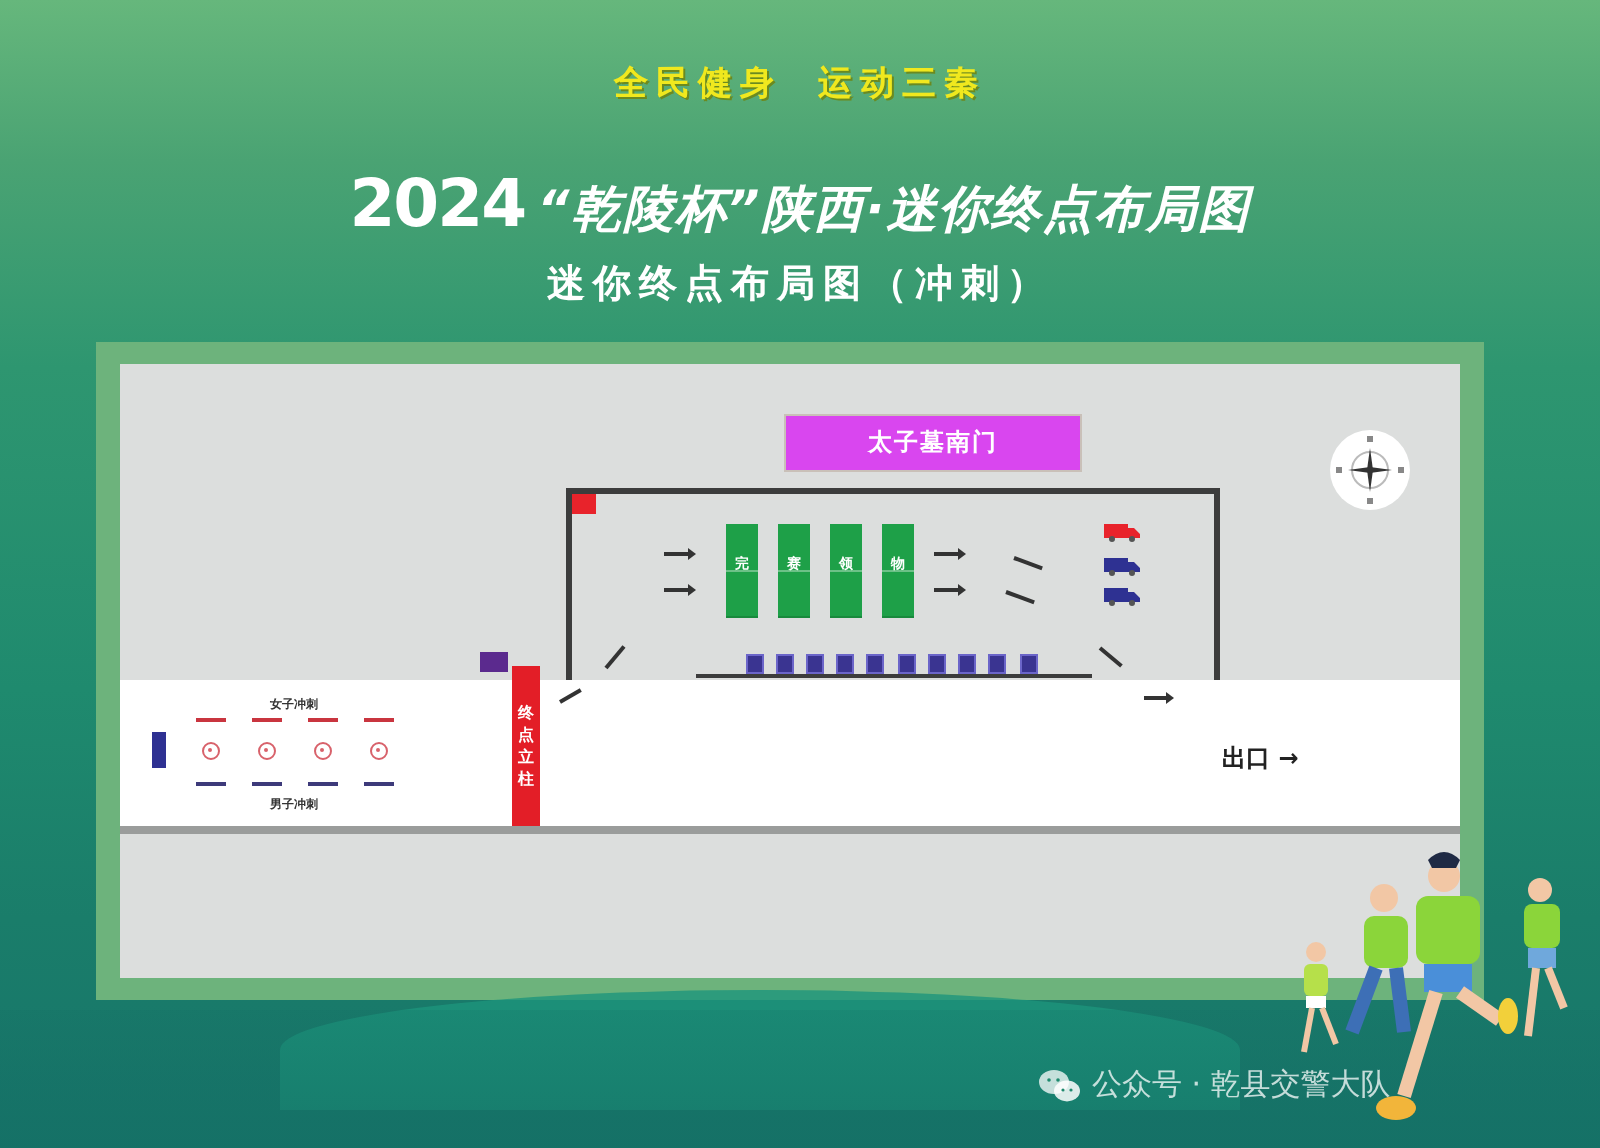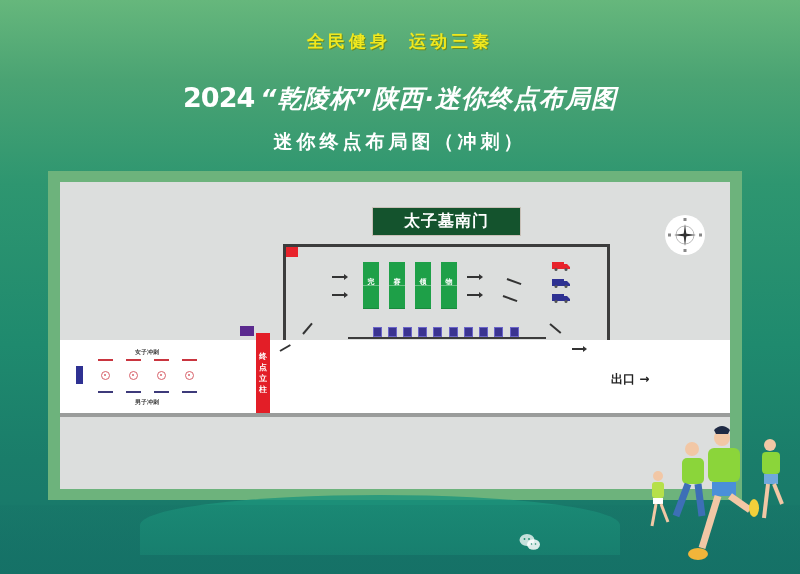--- a/index.html
+++ b/index.html
@@ -25,7 +25,7 @@
     font-style: italic;
   }
   .event-year {
-    display: inline-block; font-size: 27px; letter-spacing: -1px; margin-right: 6px;
+    display: inline-block; font-size: 33px; letter-spacing: -1px; margin-right: 6px;
     font-style: normal;
   }
   .sub-title {

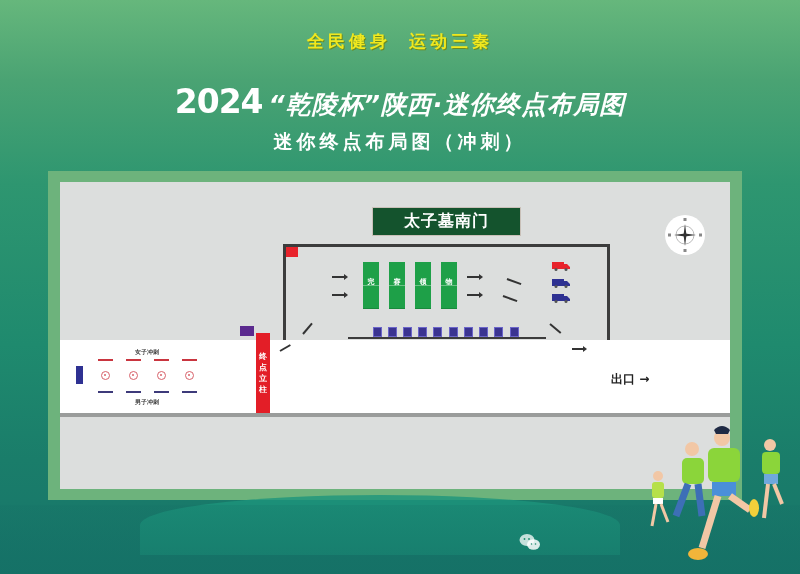--- a/index.html
+++ b/index.html
@@ -52,9 +52,9 @@
 
   
   .gate {
-    left: 372px; top: 207px; width: 149px; height: 29px;
-    background: #14532d; border: 1px solid #c9c0b8;
-    color: #ffffff; font-weight: bold; font-size: 16px;
+    left: 392px; top: 207px; width: 149px; height: 29px;
+    background: #d946ef; border: 1px solid #c9c0b8;
+    color: #ffffff; font-weight: bold; font-size: 12px;
     display: flex; align-items: center; justify-content: center; letter-spacing: 1px;
   }
 

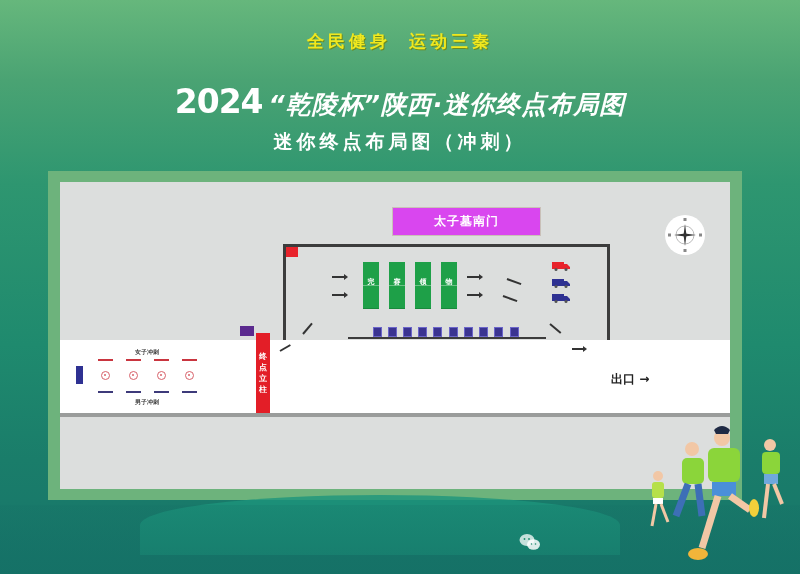--- a/index.html
+++ b/index.html
@@ -300,6 +300,7 @@
     <circle cx="12.5" cy="11" r="0.8" fill="#1f8a6e"></circle>
       <circle cx="16.5" cy="11" r="0.8" fill="#1f8a6e"></circle>
   </svg>
+  <span>公众号 · 乾县交警大队</span>
 </div>
 
 </body></html>

